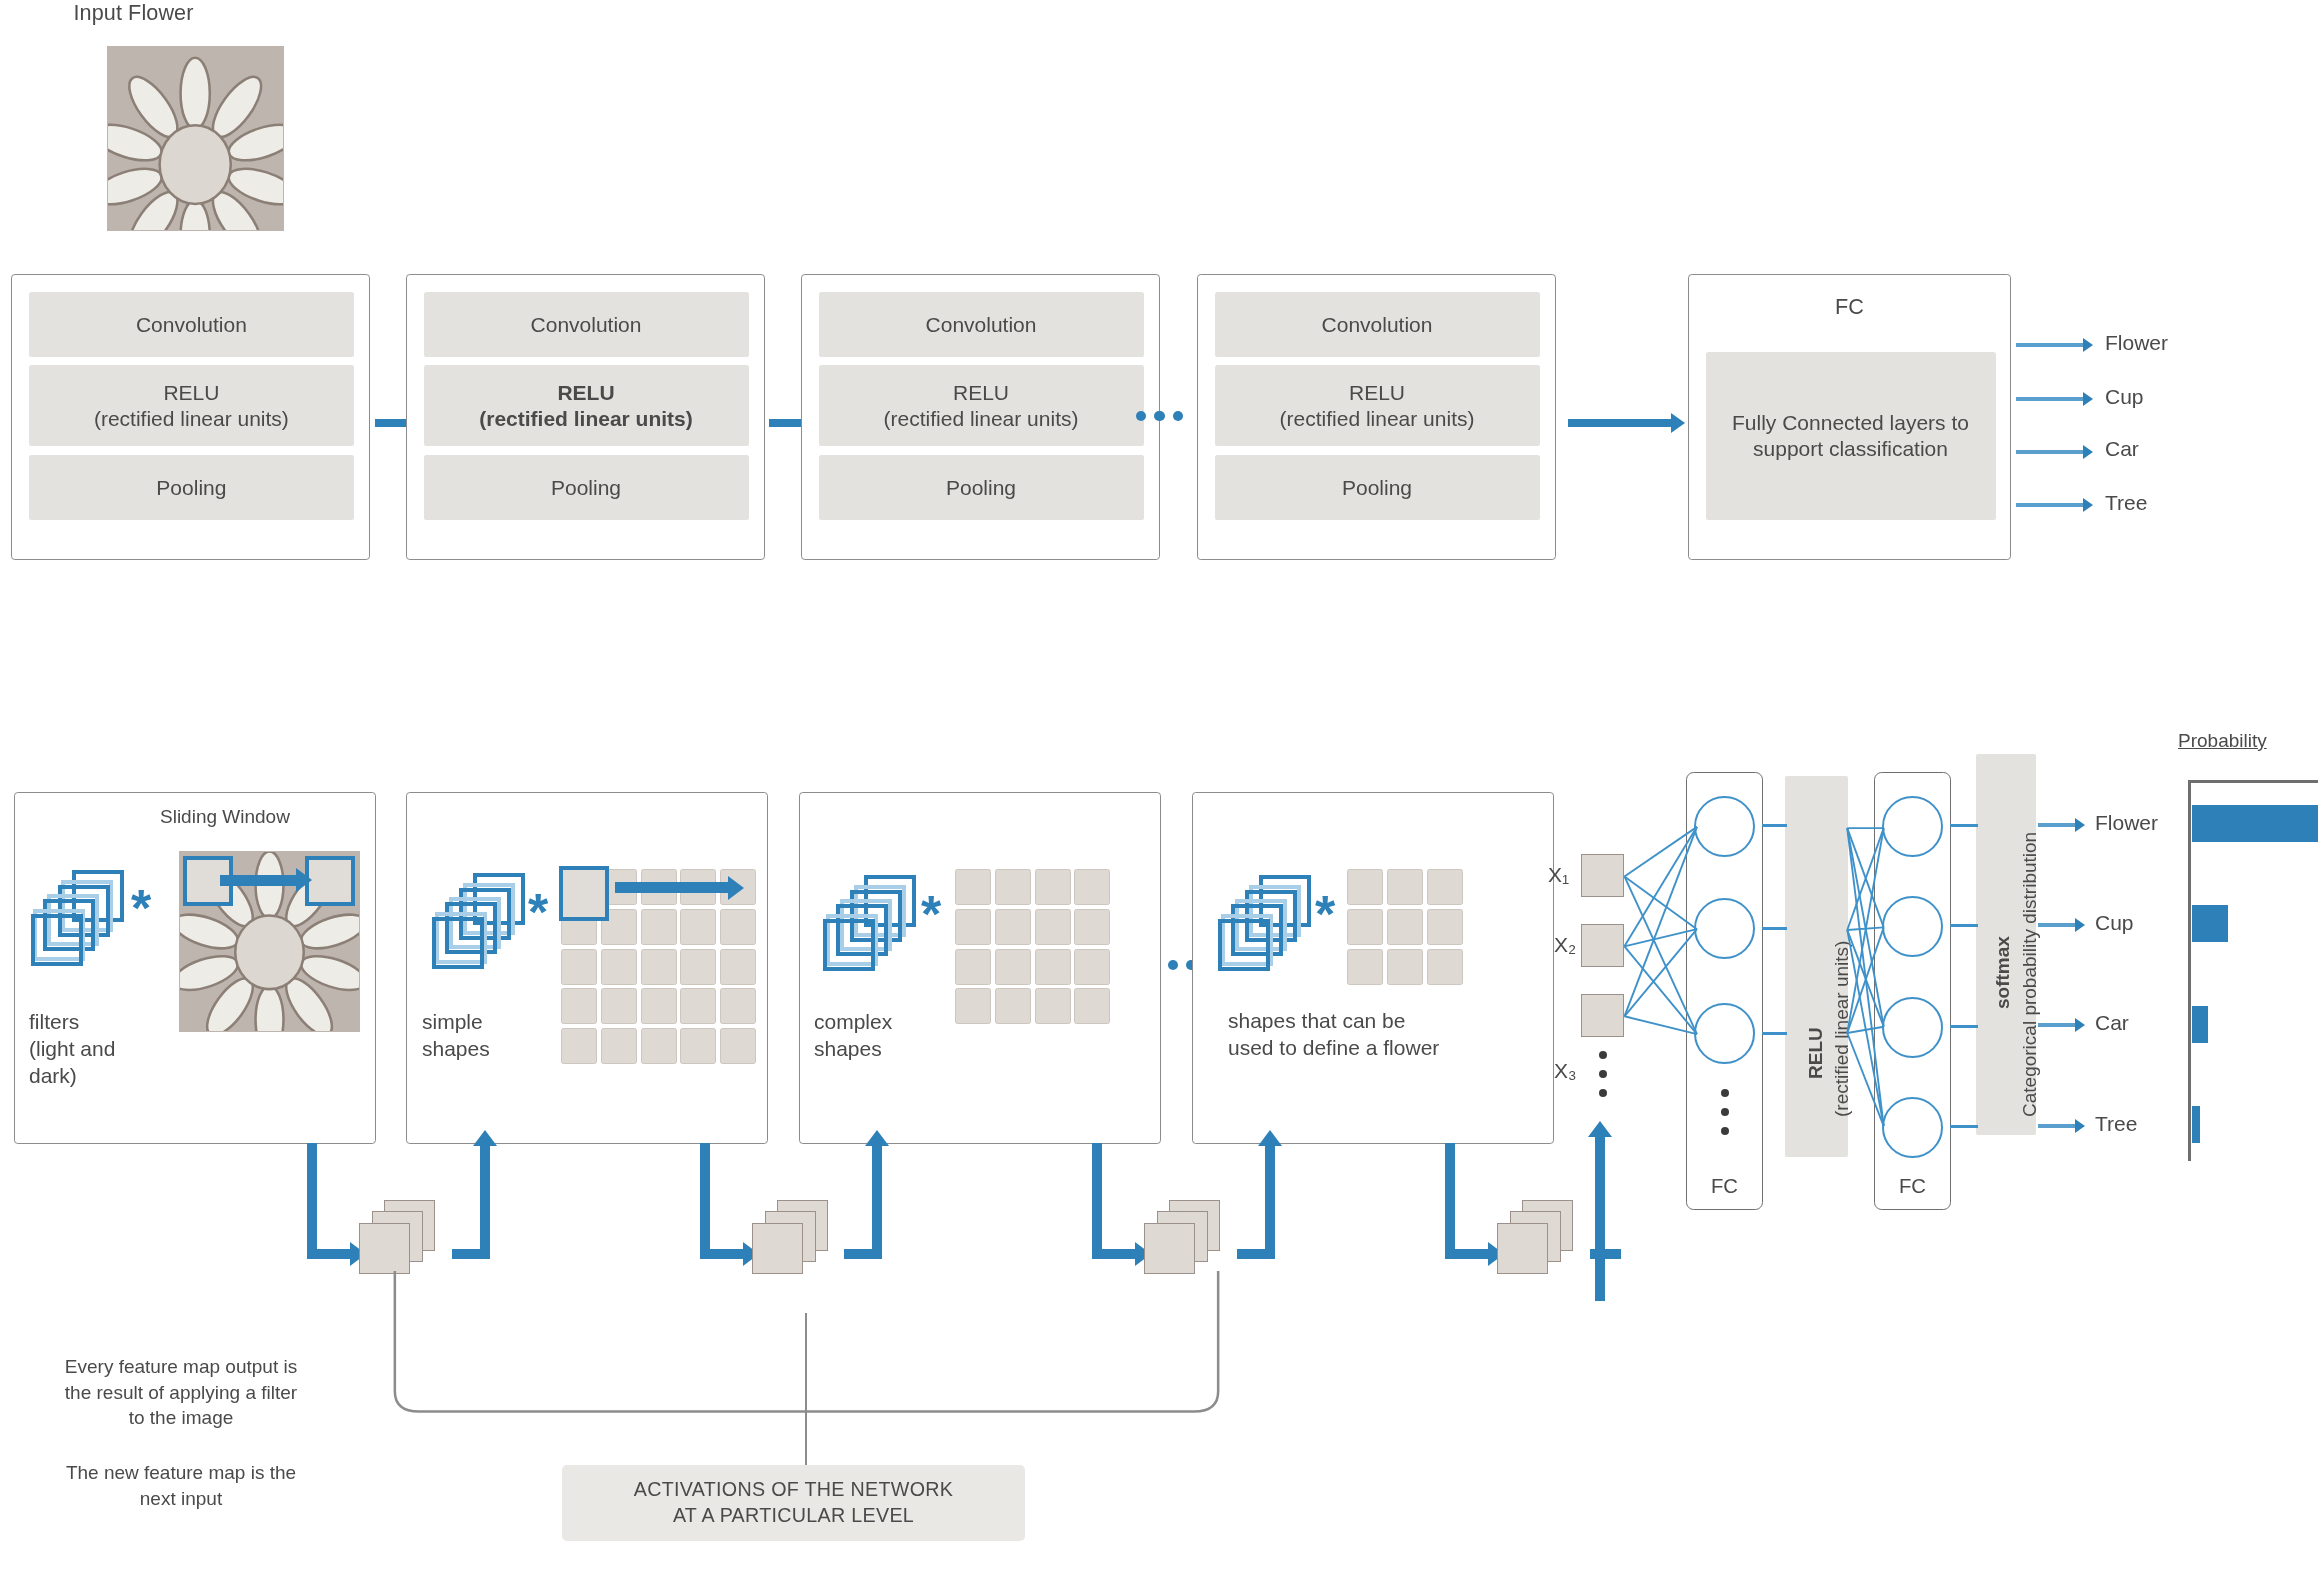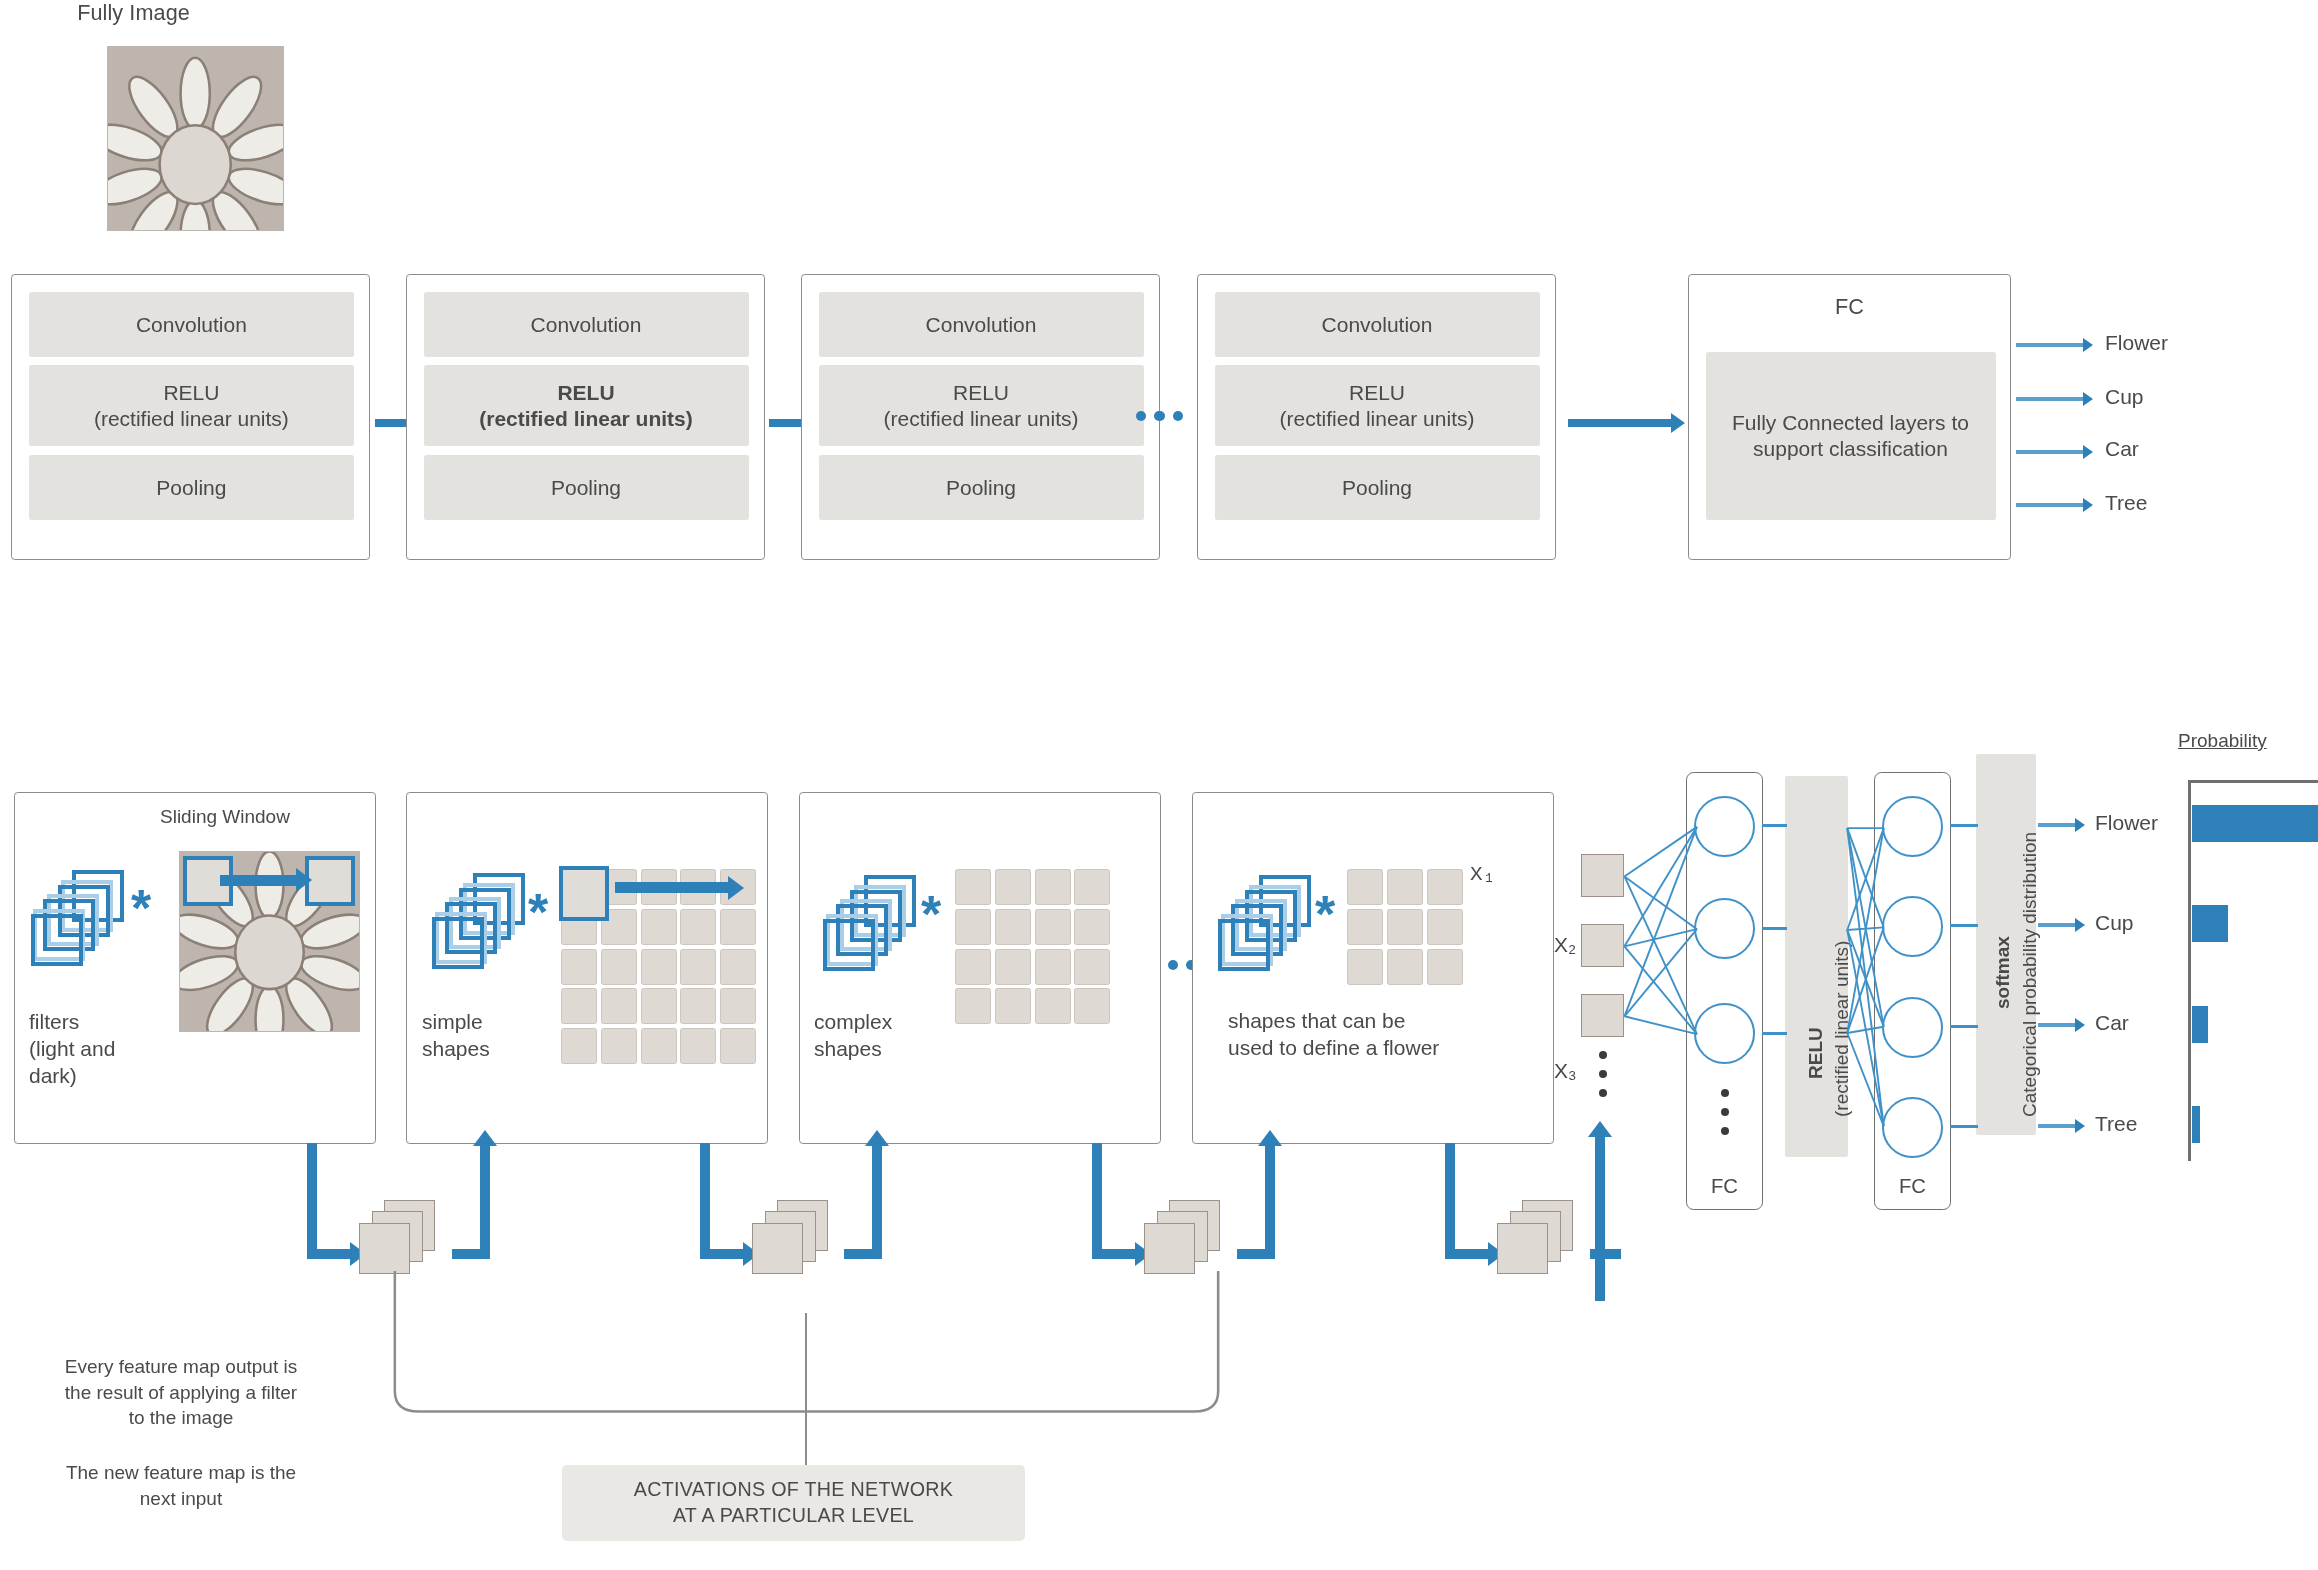--- a/index.html
+++ b/index.html
@@ -216,7 +216,7 @@
 
 <div id="canvas">
 
-  <div class="abs ttl" style="left:32px;top:0px;width:203px;">Fully Image</div>
+  <div class="abs ttl" style="left:32px;top:0px;width:203px;">Input Flower</div>
 
   <div class="abs img-tile" style="left:107px;top:46px;width:175px;height:183px;">
     <svg width="175" height="183" viewBox="0 0 275 288">

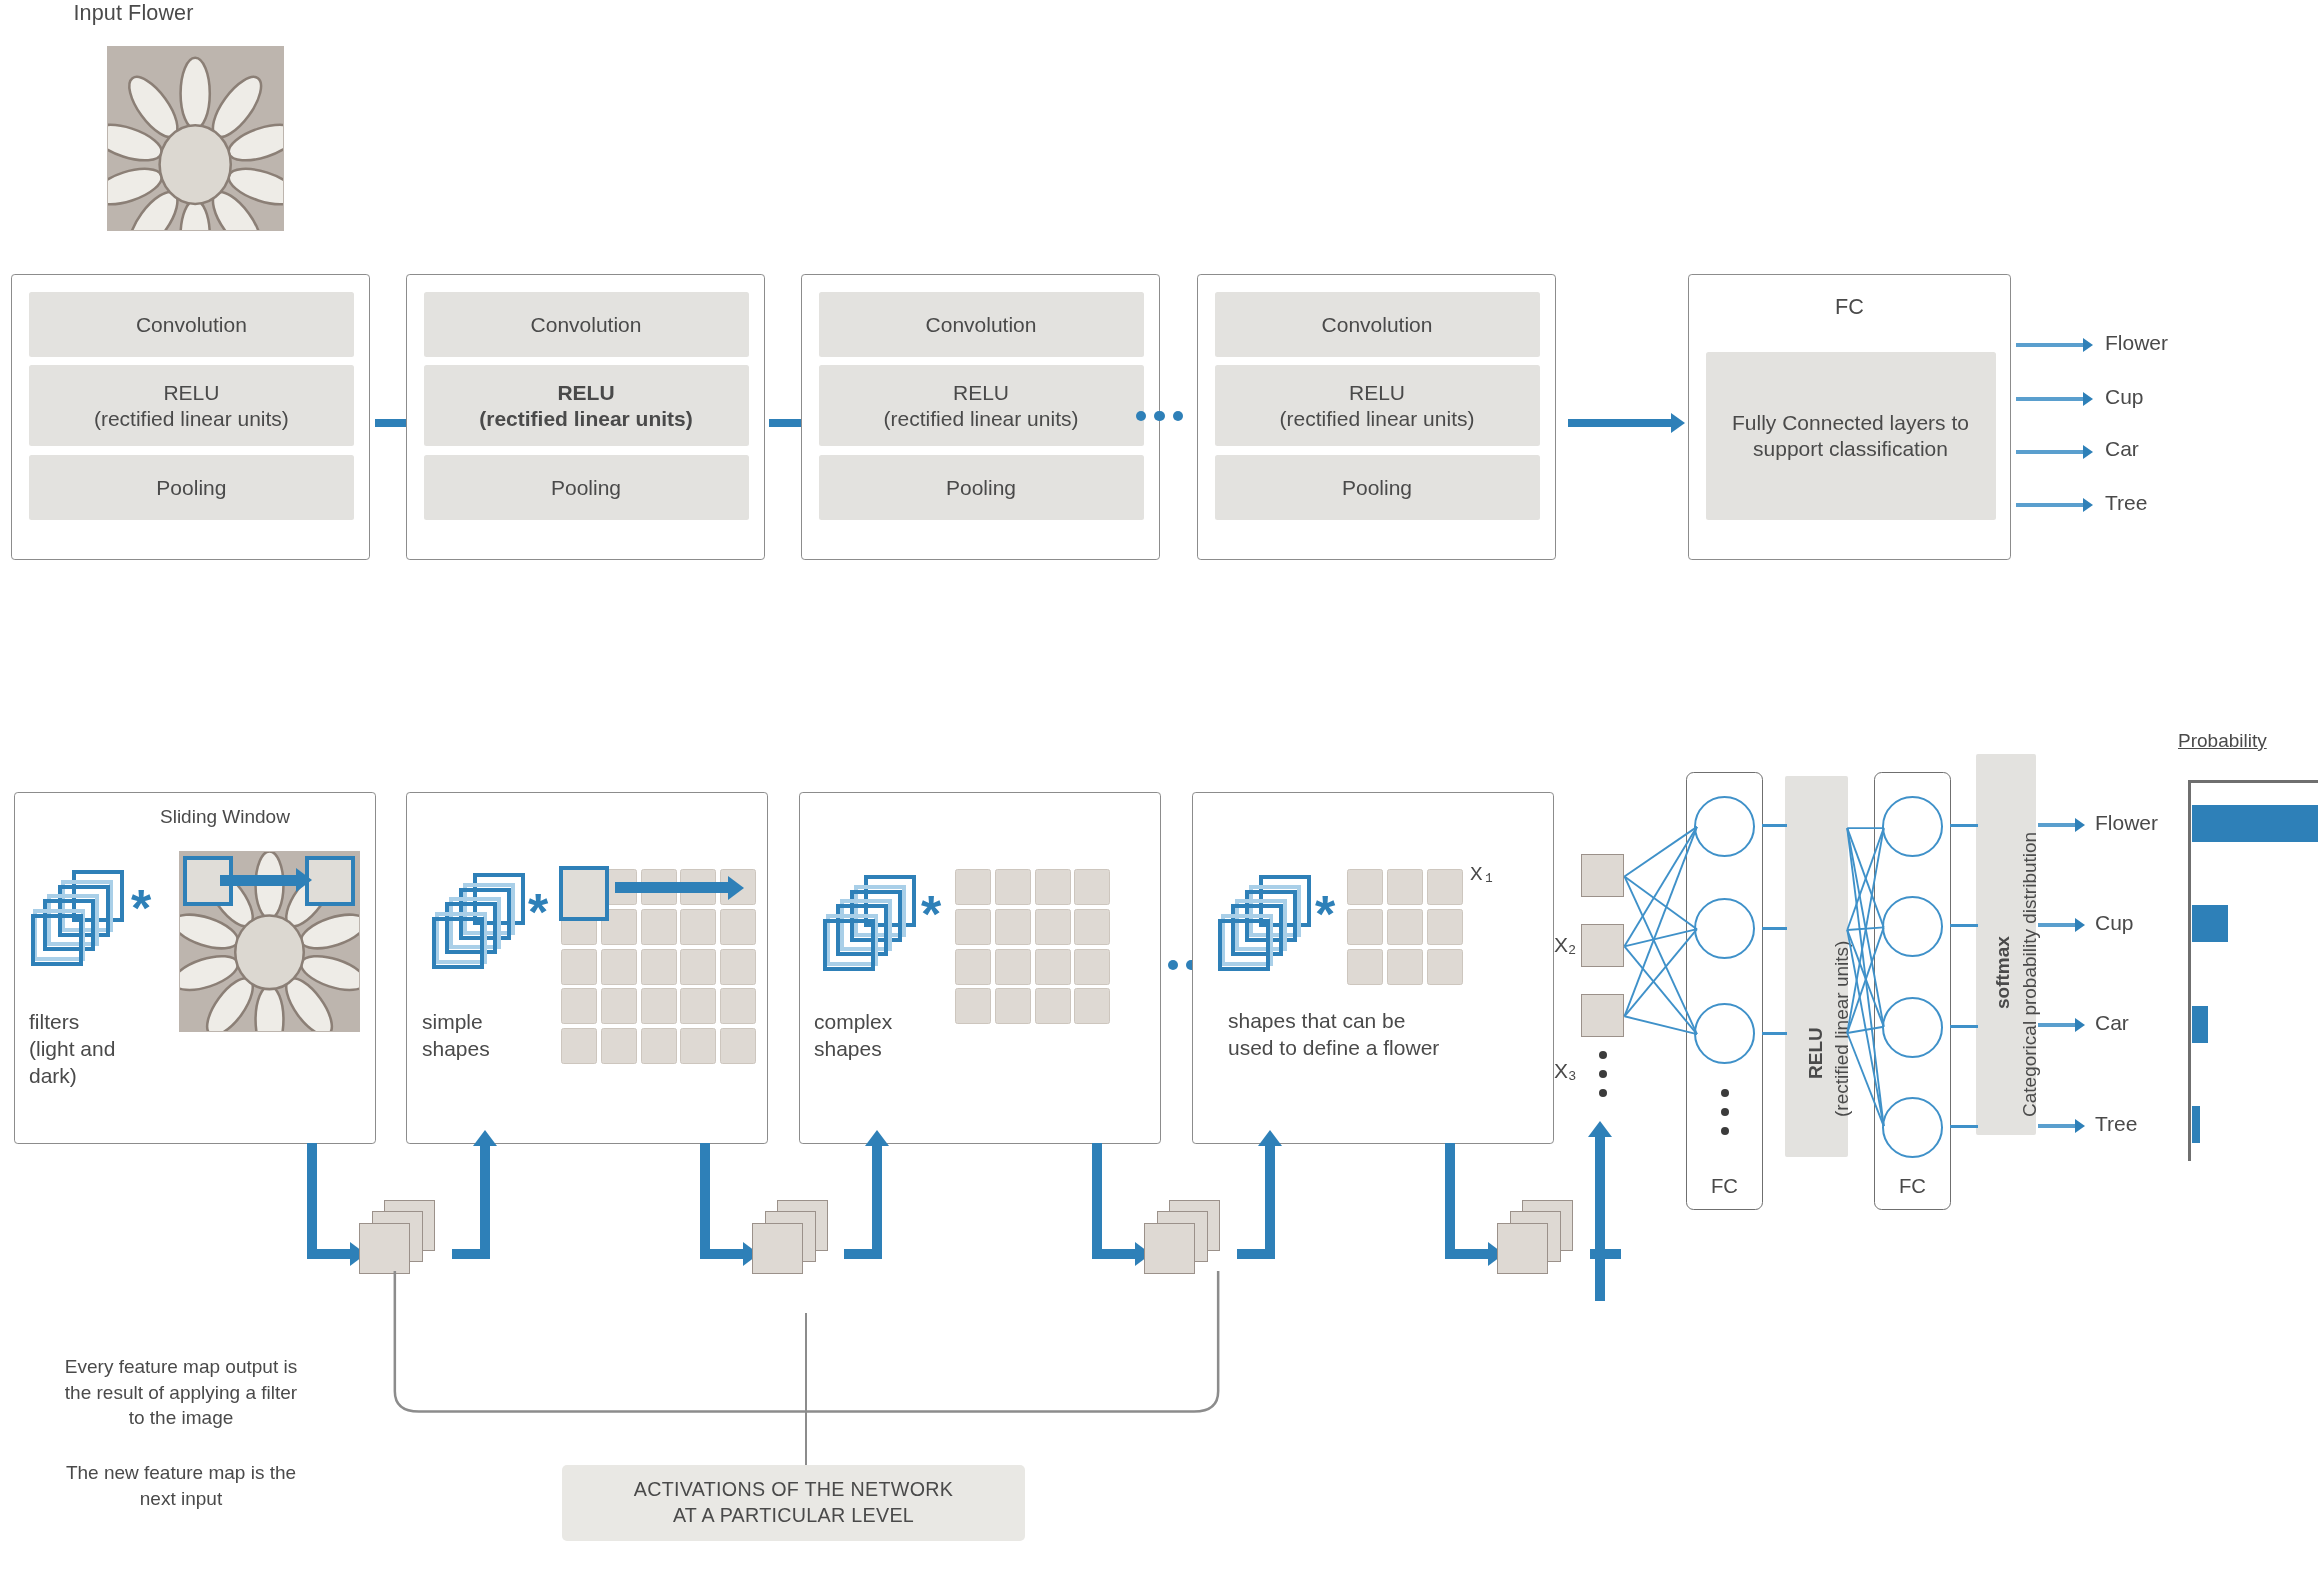--- a/index.html
+++ b/index.html
@@ -503,7 +503,7 @@
   <div class="abs lbl" style="left:1208px;top:1008px;white-space:pre-line;line-height:1.28;margin-left:20px;">shapes that can be
 used to define a flower</div>
 
-  <div class="abs lbl" style="left:1470px;top:863px;font-family:Liberation Mono, monospace;">X₁</div>
+  <div class="abs lbl" style="left:1548px;top:863px;">X₁</div>
   <div class="abs" style="left:1581px;top:854px;width:43px;height:43px;background:#ded9d3;border:1.9px solid #9b918a;box-sizing:border-box;"></div>
 
   <div class="abs lbl" style="left:1554px;top:933px;">X₂</div>

